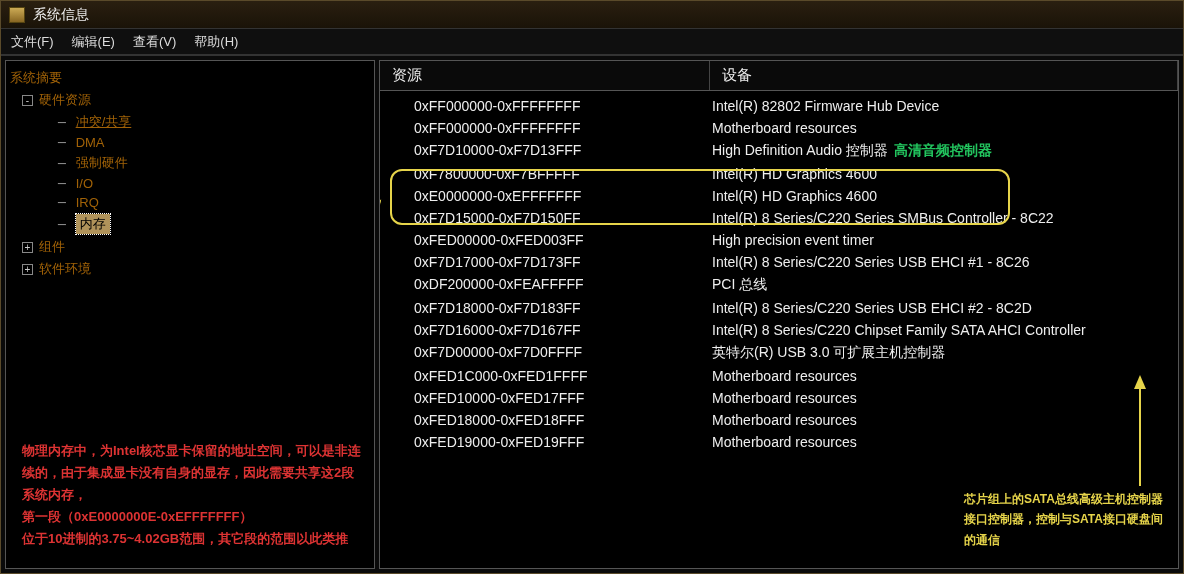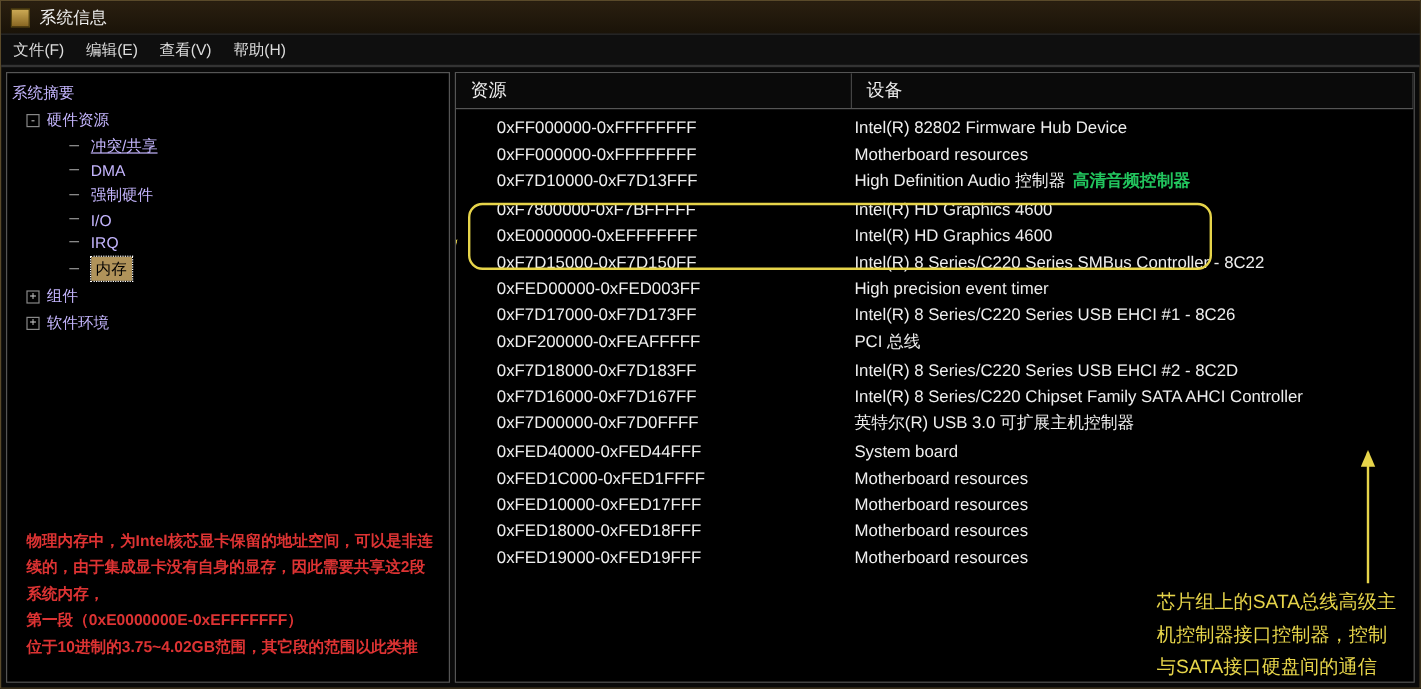--- a/index.html
+++ b/index.html
@@ -79,7 +79,7 @@
     color:#888; font-family:monospace; margin-right:2px;
     white-space: pre;
   }
-  .tree-label { color:#c4b5fd; }
+  .tree-label { color:#a16207; }
   .tree-label.underline { text-decoration: underline; }
   .tree-label.selected {
     background:#b0935a; color:#000; padding:1px 4px;

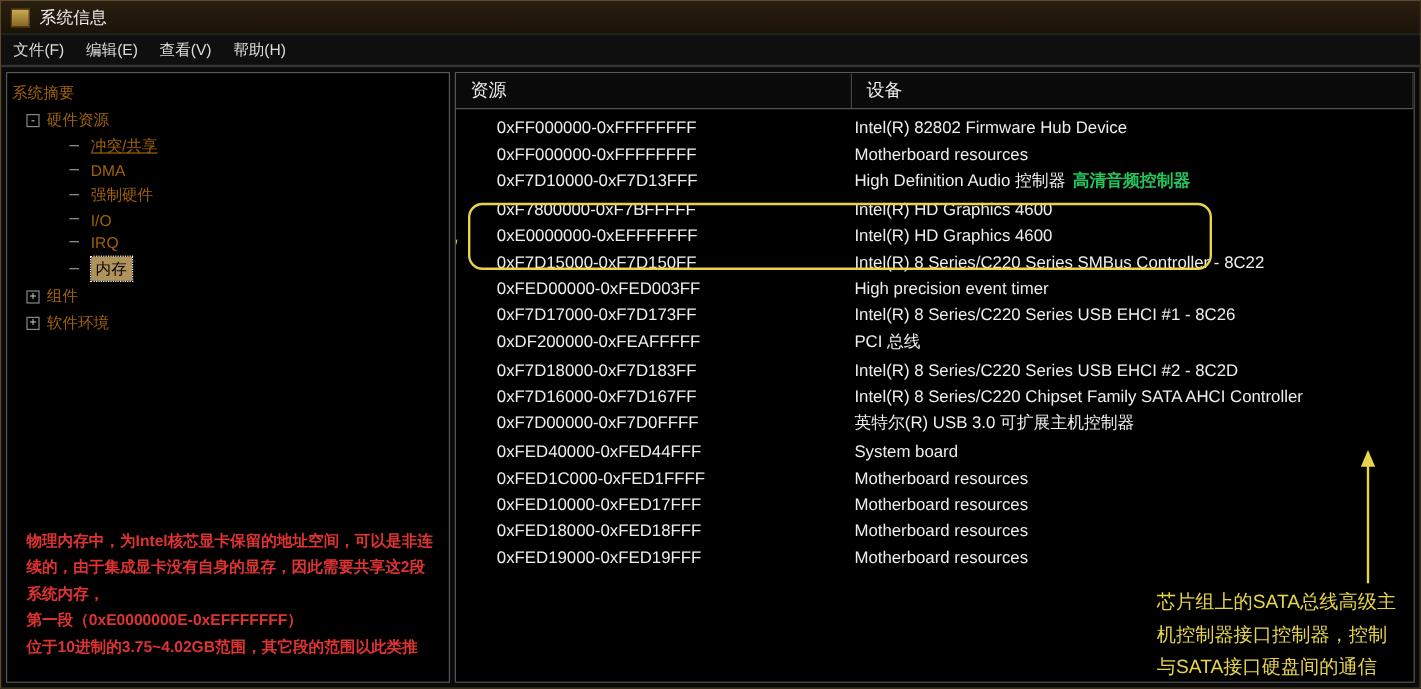--- a/index.html
+++ b/index.html
@@ -253,10 +253,6 @@
             <div class="cell-dev">英特尔(R) USB 3.0 可扩展主机控制器</div>
           </div>
           <div class="row">
-            <div class="cell-res">0xFED40000-0xFED44FFF</div>
-            <div class="cell-dev">System board</div>
-          </div>
-          <div class="row">
             <div class="cell-res">0xFED1C000-0xFED1FFFF</div>
             <div class="cell-dev">Motherboard resources</div>
           </div>

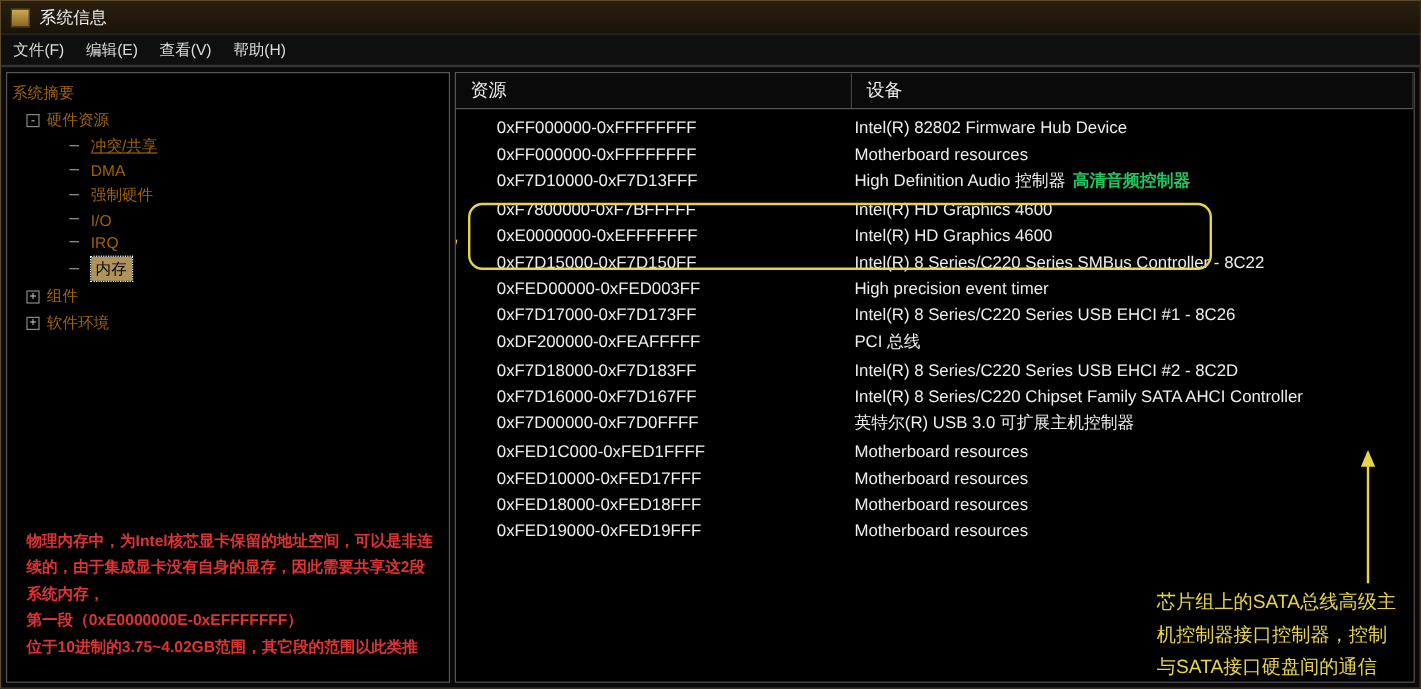--- a/index.html
+++ b/index.html
@@ -133,8 +133,8 @@
   .ann-yellow {
     position:absolute;
     color:#e6d44a;
-    font-size:16px;
-    font-weight:normal;
+    font-size:12px;
+    font-weight:bold;
     line-height:1.7;
   }
   svg.arrow { position:absolute; pointer-events:none; }

